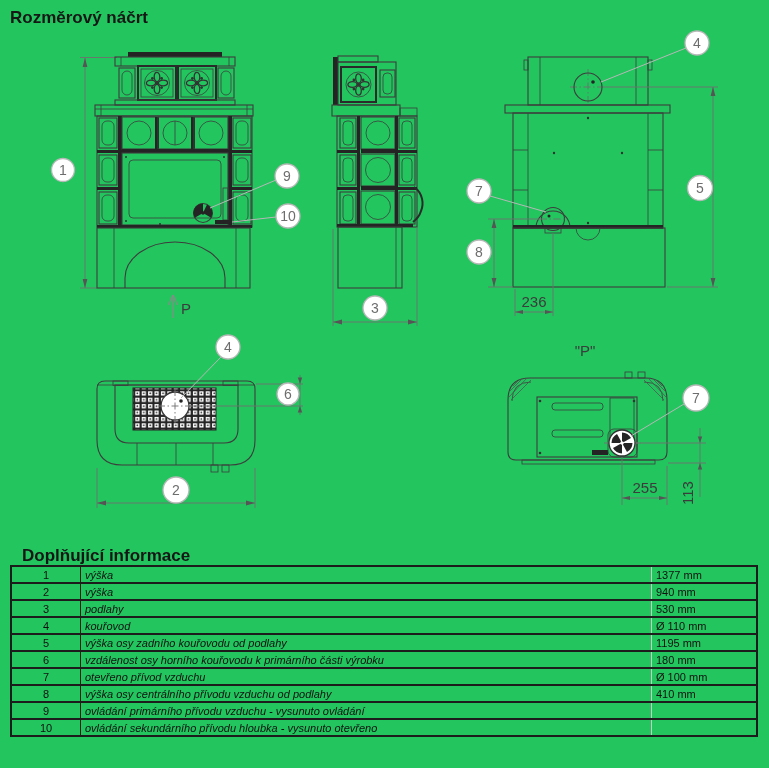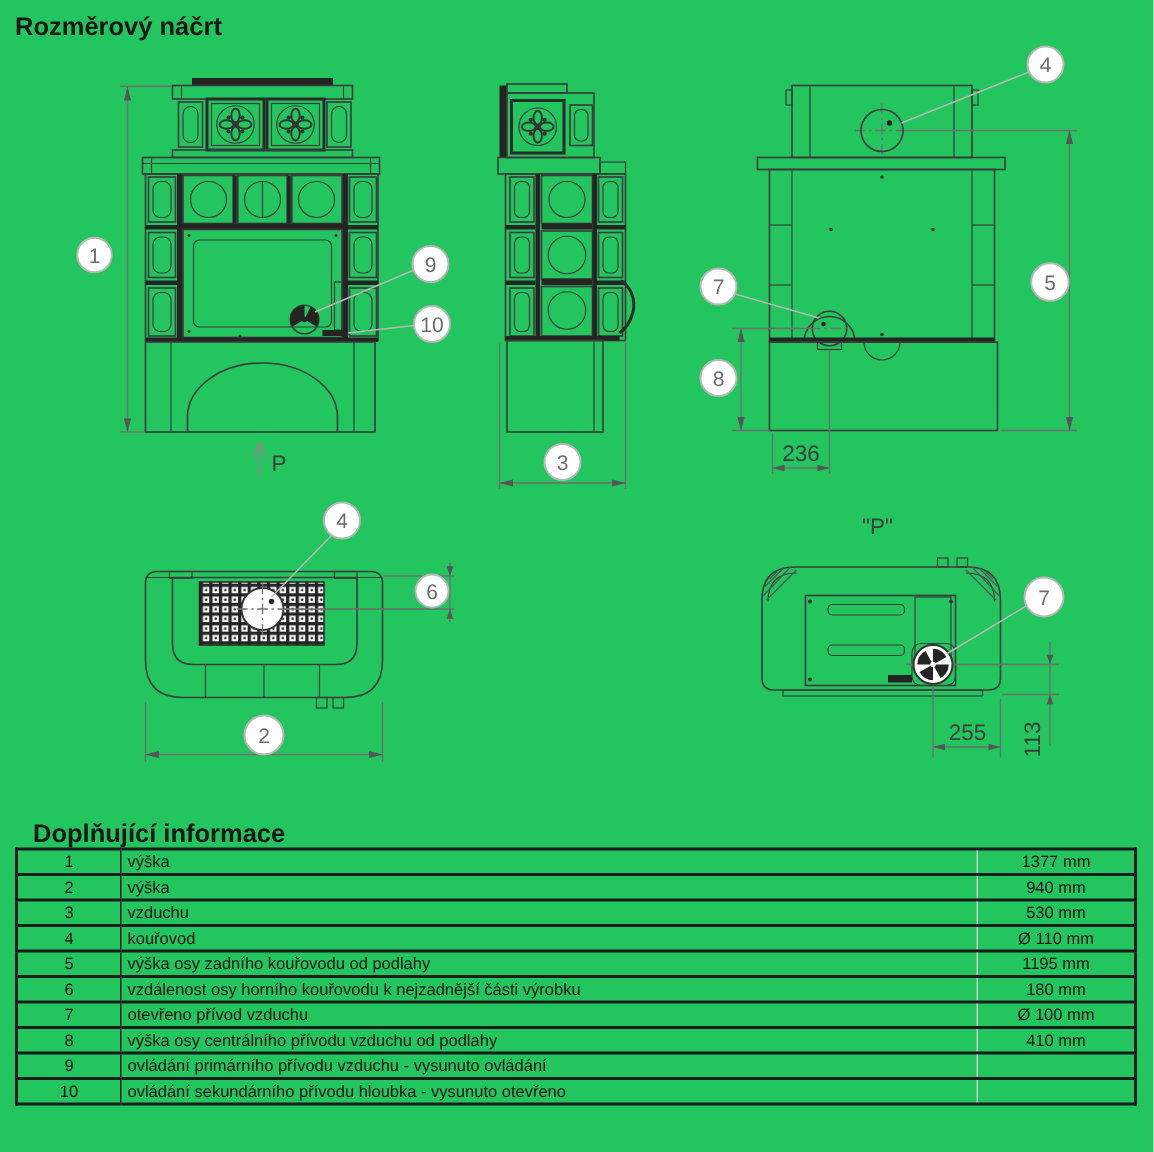--- a/index.html
+++ b/index.html
@@ -26,7 +26,7 @@
   table.info td{border-top:2px solid #1c1c1c;border-bottom:2px solid #1c1c1c;
                 height:15px;padding:0 4px;overflow:hidden;white-space:nowrap;}
   td.c-num{width:60px;text-align:center;border-left:2px solid #1c1c1c;border-right:1.6px solid #1c1c1c;}
-  td.c-lbl{border-right:1px solid #c9c9c9;}
+  td.c-lbl{border-right:1px solid #c9c9c9;font-style:italic;}
   td.c-val{width:96px;text-align:center;border-left:1px solid #c9c9c9;border-right:2px solid #1c1c1c;}
 </style>
 </head>

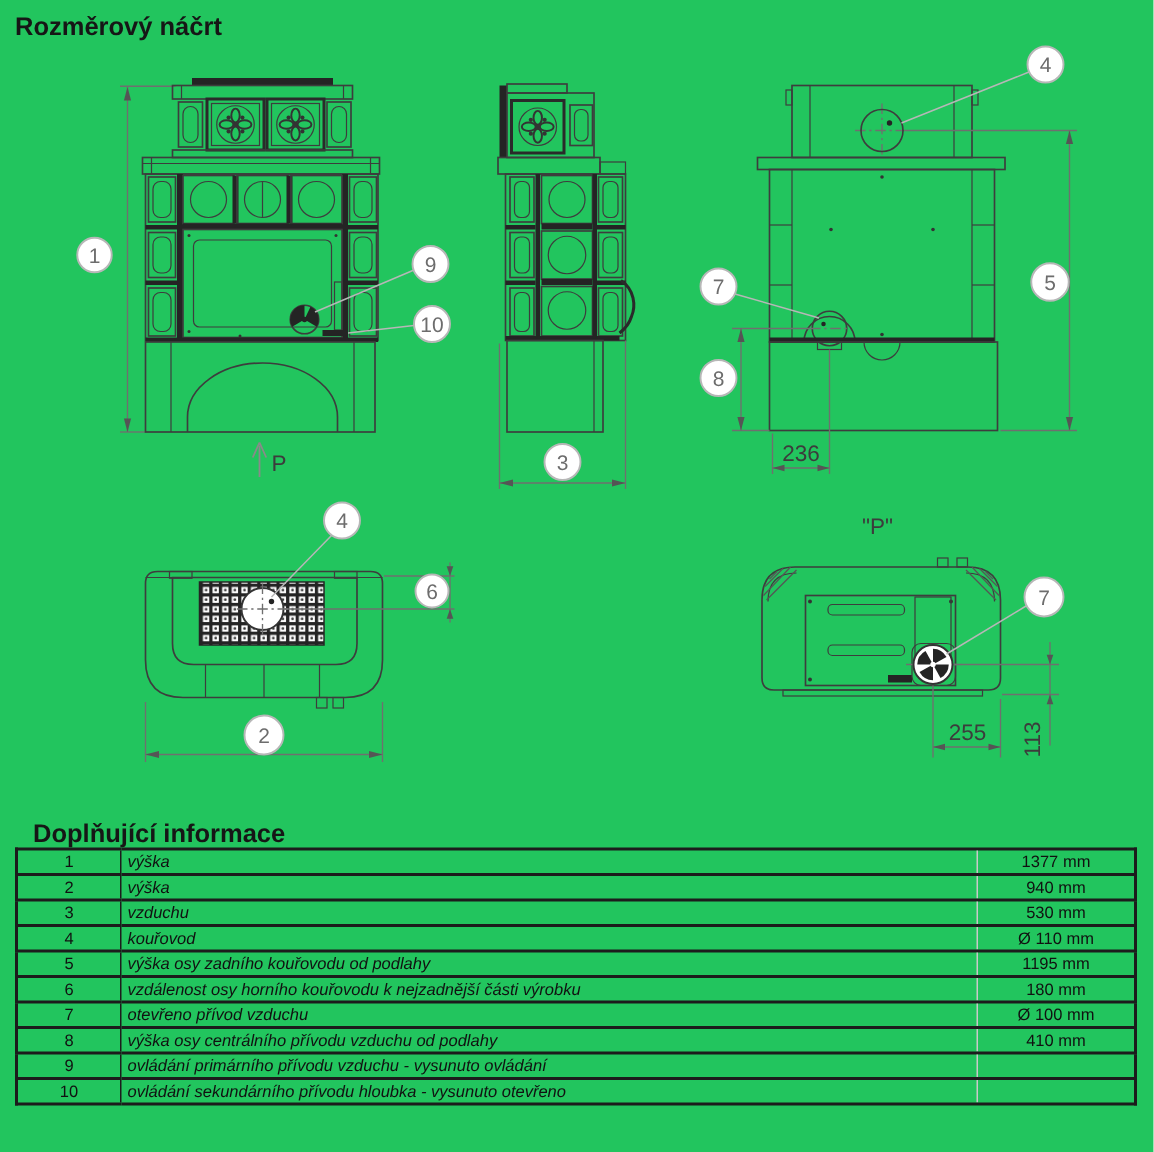--- a/index.html
+++ b/index.html
@@ -27,7 +27,7 @@
                 height:15px;padding:0 4px;overflow:hidden;white-space:nowrap;}
   td.c-num{width:60px;text-align:center;border-left:2px solid #1c1c1c;border-right:1.6px solid #1c1c1c;}
   td.c-lbl{border-right:1px solid #c9c9c9;font-style:italic;}
-  td.c-val{width:96px;text-align:center;border-left:1px solid #c9c9c9;border-right:2px solid #1c1c1c;}
+  td.c-val{width:96px;text-align:left;border-left:1px solid #c9c9c9;border-right:2px solid #1c1c1c;}
 </style>
 </head>
 <body>

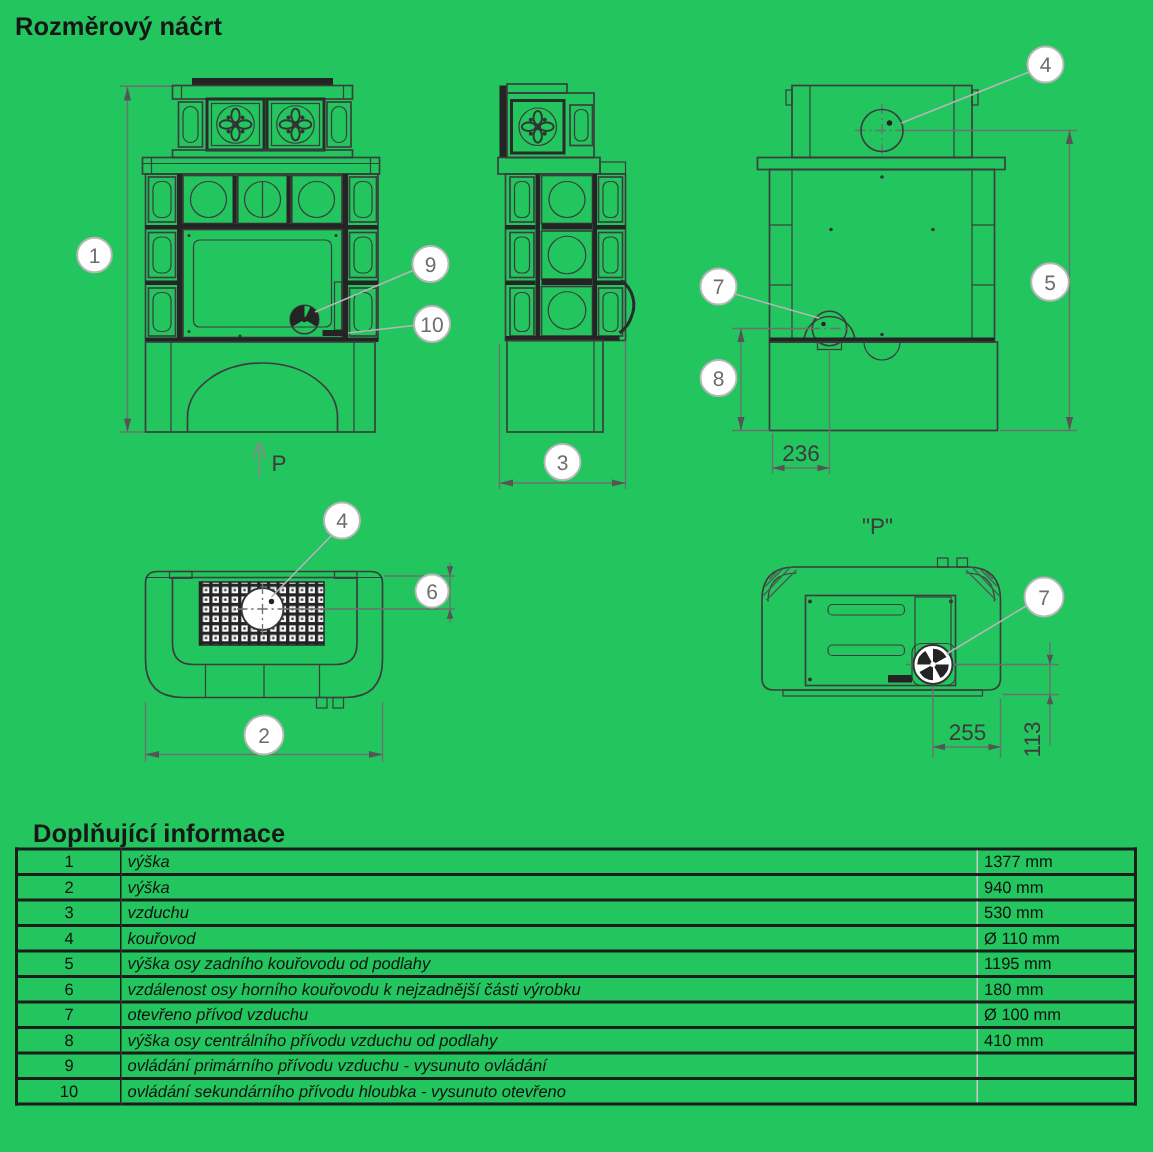--- a/index.html
+++ b/index.html
@@ -403,7 +403,7 @@
       </tr>
       <tr>
         <td class="c-num">3</td>
-        <td class="c-lbl">vzduchu</td>
+        <td class="c-lbl">podlahy</td>
         <td class="c-val">530 mm</td>
       </tr>
       <tr>

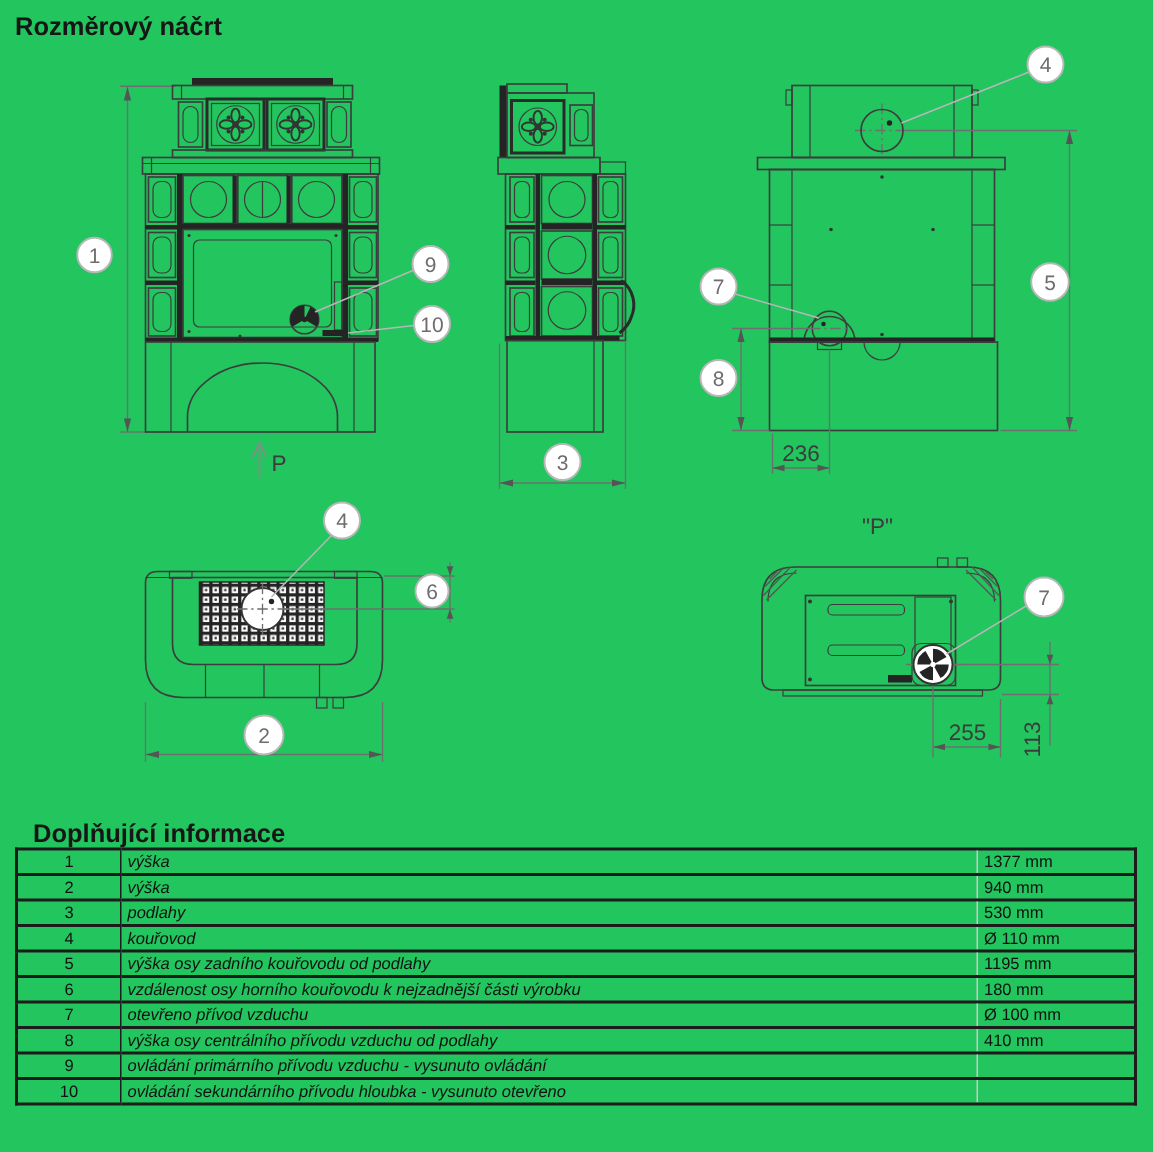--- a/index.html
+++ b/index.html
@@ -418,7 +418,7 @@
       </tr>
       <tr>
         <td class="c-num">6</td>
-        <td class="c-lbl">vzdálenost osy horního kouřovodu k nejzadnější části výrobku</td>
+        <td class="c-lbl">vzdálenost osy horního kouřovodu k primárního části výrobku</td>
         <td class="c-val">180 mm</td>
       </tr>
       <tr>

